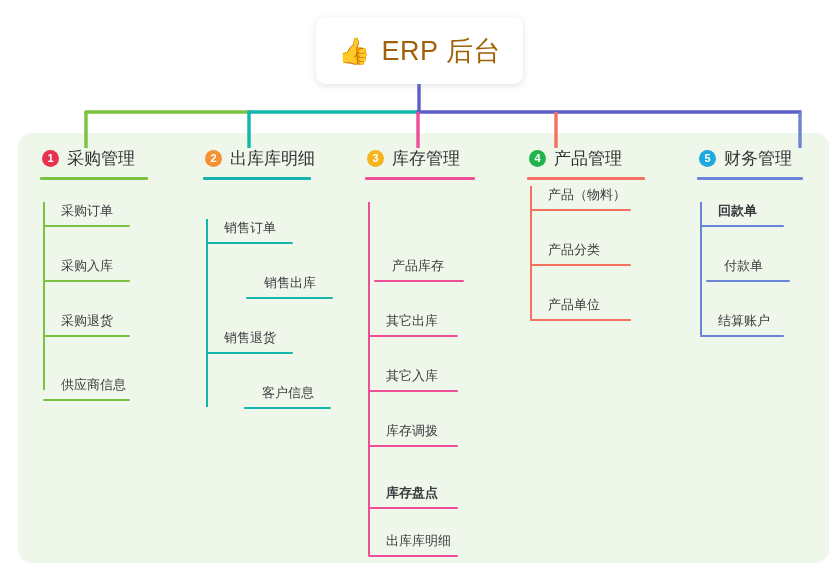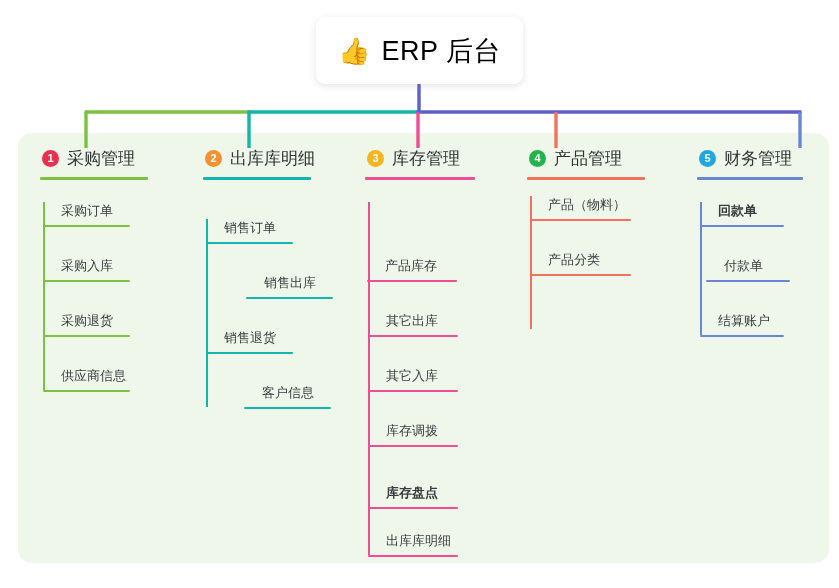--- a/index.html
+++ b/index.html
@@ -45,7 +45,7 @@
   }
   .root-title {
     font-size: 27px;
-    color: #000000;
+    color: #a16207;
     letter-spacing: 0.5px;
     white-space: nowrap;
   }

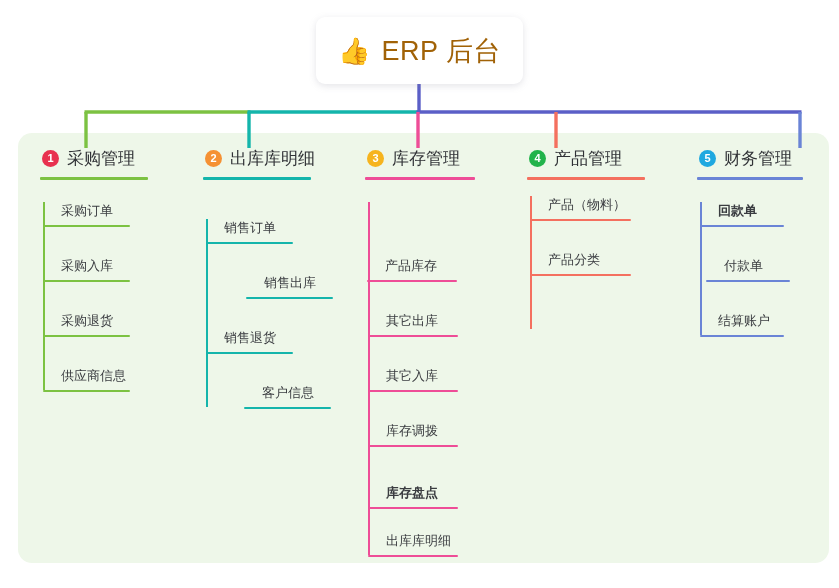--- a/index.html
+++ b/index.html
@@ -249,7 +249,7 @@
           <span class="branch-title">产品管理</span>
         </div>
         <div class="branch-rule" style="width: 118px; background: rgb(244, 112, 95);"></div>
-        <div class="leaf-list" style="margin-top: 16px; height: 165px;">
+        <div class="leaf-list" style="margin-top: 6px; height: 165px;">
           <div class="spine" style="background: rgb(244, 112, 95); height: 133px; left: 3px;"></div>
           <div class="leaf" style="position: absolute; left: 3px; top: 0px;">
             <span class="leaf-label">产品（物料）</span>

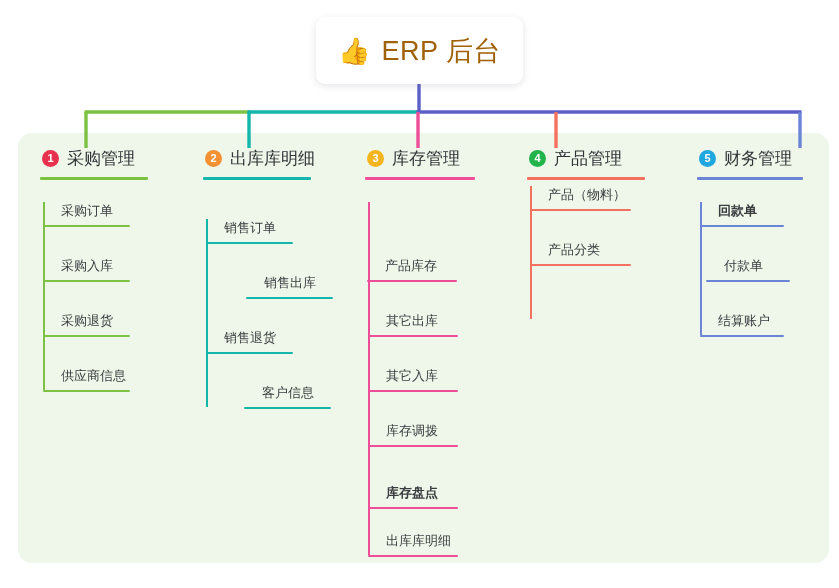--- a/index.html
+++ b/index.html
@@ -217,7 +217,7 @@
         <div class="branch-rule" style="width: 110px; background: rgb(238, 77, 151);"></div>
         <div class="leaf-list" style="margin-top: 22px; height: 385px;">
           <div class="spine" style="background: rgb(238, 77, 151); height: 353px; left: 3px;"></div>
-          <div class="leaf" style="position: absolute; left: 2px; top: 55px;">
+          <div class="leaf" style="position: absolute; left: 9px; top: 55px;">
             <span class="leaf-label">产品库存</span>
             <div class="leaf-rule" style="width: 90px; background: rgb(238, 77, 151);"></div>
           </div>

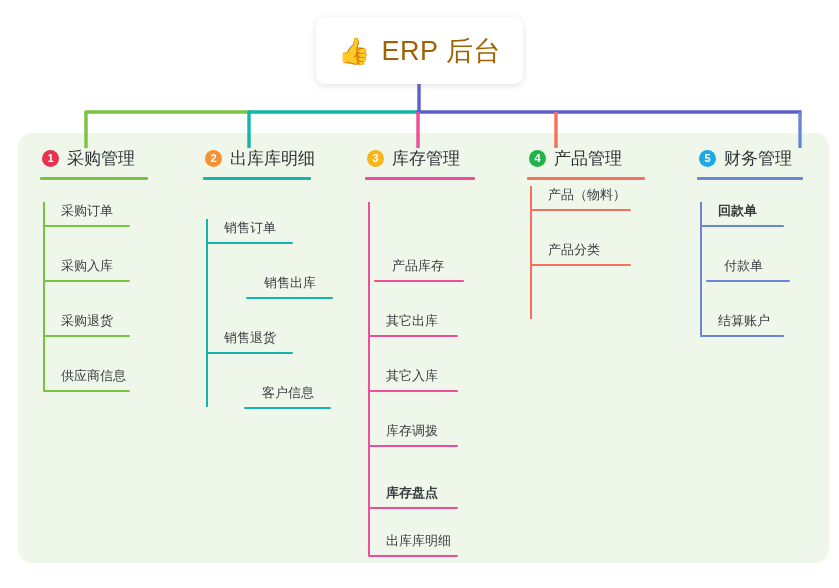--- a/index.html
+++ b/index.html
@@ -259,6 +259,10 @@
             <span class="leaf-label">产品分类</span>
             <div class="leaf-rule" style="width: 101px; background: rgb(244, 112, 95);"></div>
           </div>
+          <div class="leaf" style="position: absolute; left: 3px; top: 110px;">
+            <span class="leaf-label">产品单位</span>
+            <div class="leaf-rule" style="width: 101px; background: rgb(244, 112, 95);"></div>
+          </div>
         </div>
       </div>
       <div class="branch" style="left: 697px;">

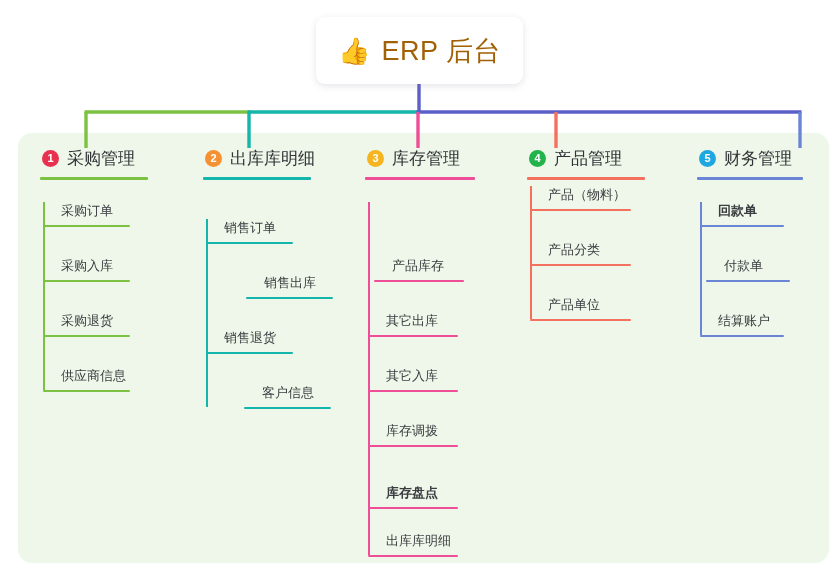--- a/index.html
+++ b/index.html
@@ -177,7 +177,7 @@
             <span class="leaf-label">采购退货</span>
             <div class="leaf-rule" style="width: 87px; background: rgb(124, 194, 66);"></div>
           </div>
-          <div class="leaf" style="position: absolute; left: 3px; top: 165px;">
+          <div class="leaf" style="position: absolute; left: 3px; top: 174px;">
             <span class="leaf-label">供应商信息</span>
             <div class="leaf-rule" style="width: 87px; background: rgb(124, 194, 66);"></div>
           </div>

